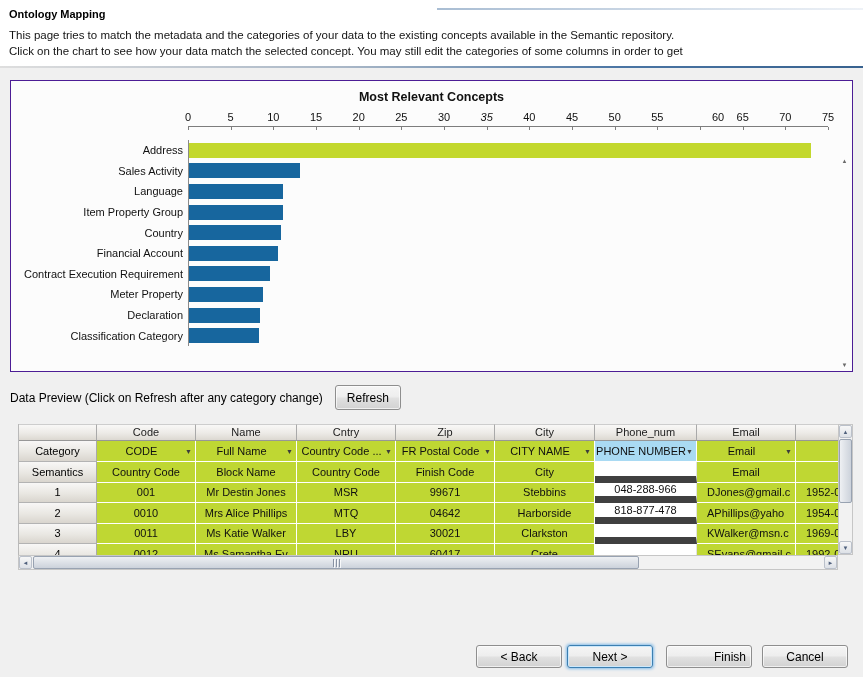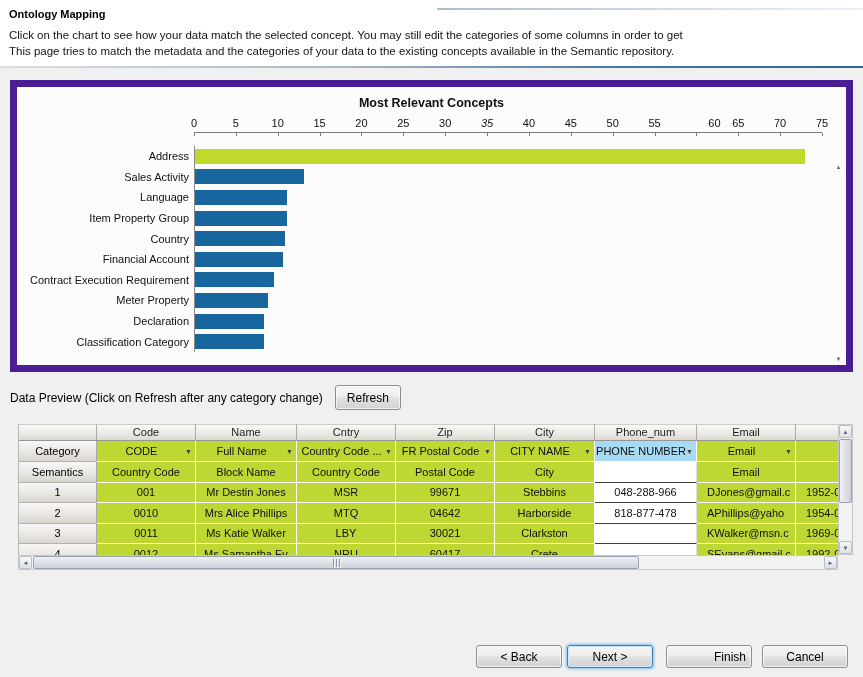--- a/index.html
+++ b/index.html
@@ -109,8 +109,8 @@
   <div class="header">
     <div class="title">Ontology Mapping</div>
     <div class="desc">
+      <div>This page tries to match the metadata and the categories of your data to the existing concepts available in the Semantic repository.</div>
       <div>Click on the chart to see how your data match the selected concept. You may still edit the categories of some columns in order to get</div>
-      <div>This page tries to match the metadata and the categories of your data to the existing concepts available in the Semantic repository.</div>
     </div>
     <div class="header-accent"></div>
   </div>

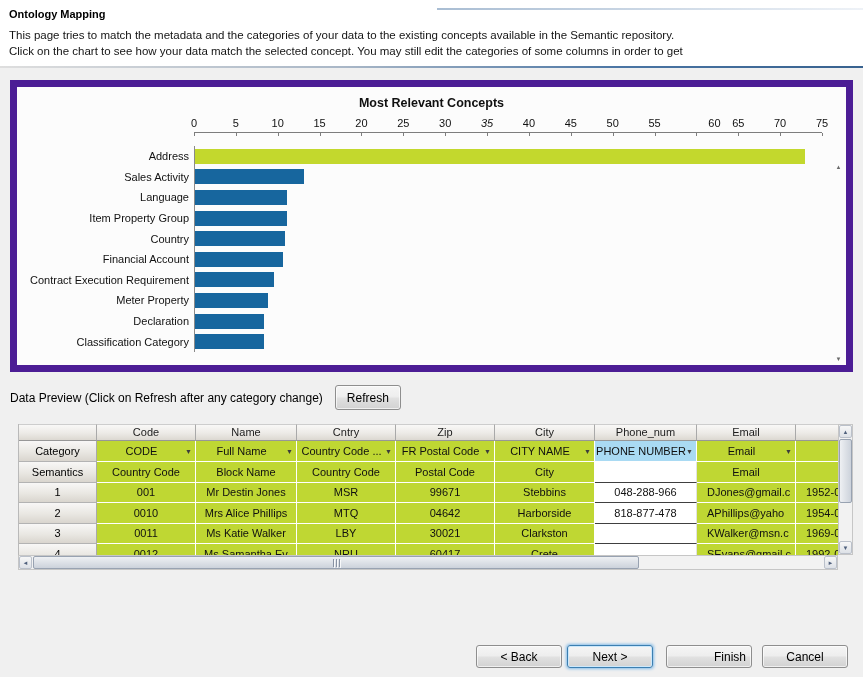--- a/index.html
+++ b/index.html
@@ -23,7 +23,7 @@
 
   
   .chart-panel { position: relative; margin: 12px 10px 0 10px; height: 292px;
-    background: #fcfcfc; border: 7px solid #4c1d95; }
+    background: #fcfcfc; border: 1px solid #4c1d95; }
   .chart-title { text-align: center; font-weight: bold; font-size: 12.5px; padding-top: 9px; color: #101010; }
   .chart-body { position: absolute; top: 30px; left: 7px; right: 24px; bottom: 8px; }
   .axis { position: relative; height: 15px; margin-left: 170px; font-size: 11px; color: #111; }

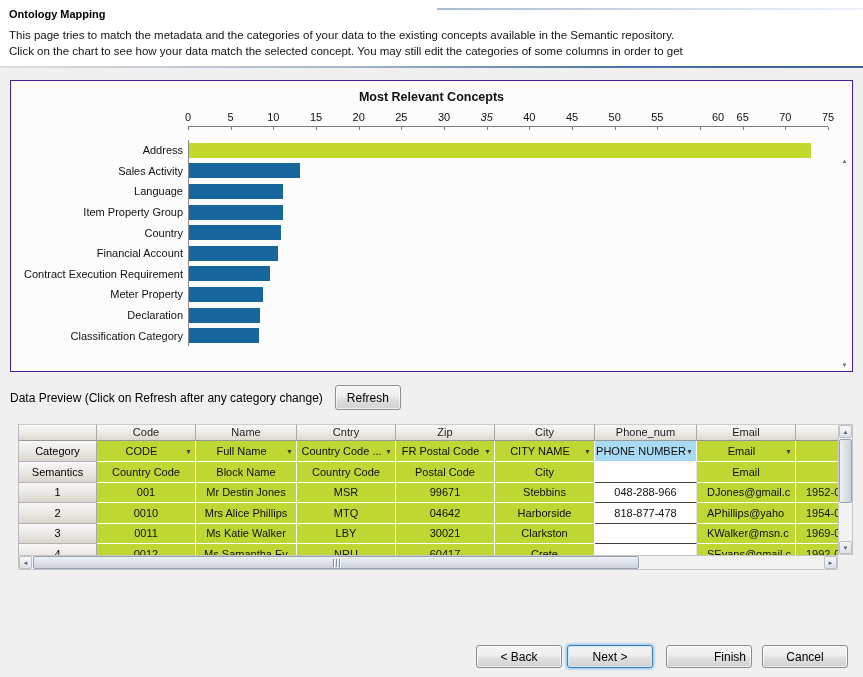--- a/index.html
+++ b/index.html
@@ -277,7 +277,7 @@
           <div class="cell">Country Code</div>
           <div class="cell">Block Name</div>
           <div class="cell">Country Code</div>
-          <div class="cell">Postal Code</div>
+          <div class="cell">Finish Code</div>
           <div class="cell">City</div>
           <div class="cell white"></div>
           <div class="cell">Email</div>

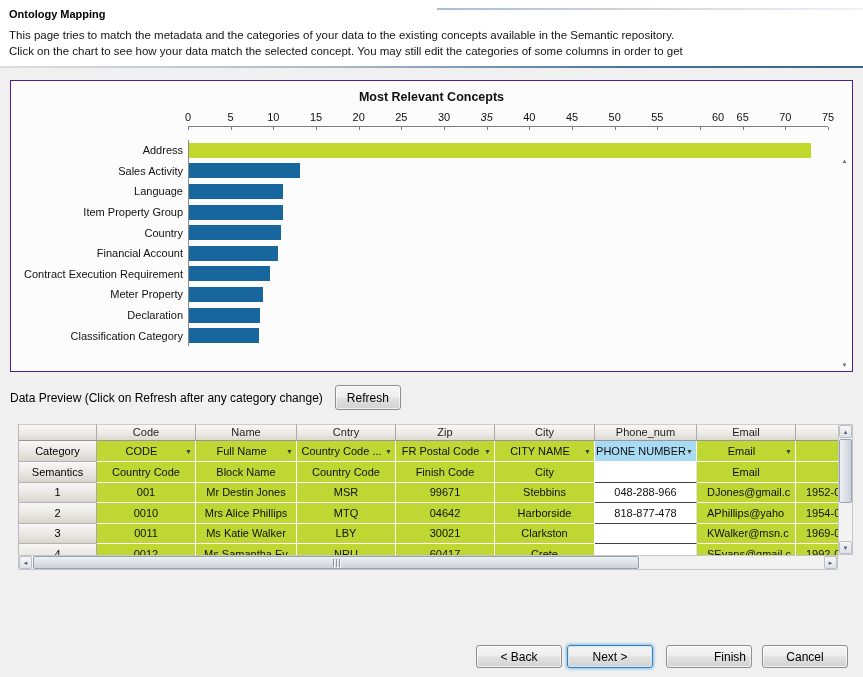--- a/index.html
+++ b/index.html
@@ -69,7 +69,7 @@
   .cell { position: relative; font-size: 11px; display: flex; align-items: center; justify-content: center;
     background: #bfd733; border-right: 1px solid #ffffff; border-bottom: 1px solid #ffffff;
     overflow: hidden; white-space: nowrap; color: #101010; }
-  .cell.white { background: #ffffff; border-right: 1px solid #e2e2e2; border-bottom: 1px solid #404040; }
+  .cell.white { background: #ffffff; border-right: 1px solid #e2e2e2; border-bottom: 7px solid #404040; }
   .cell.left { justify-content: flex-start; padding-left: 10px; }
   .cell.cat { font-size: 11px; }
   .cell.phone-cat { background: #a9daf3; }

